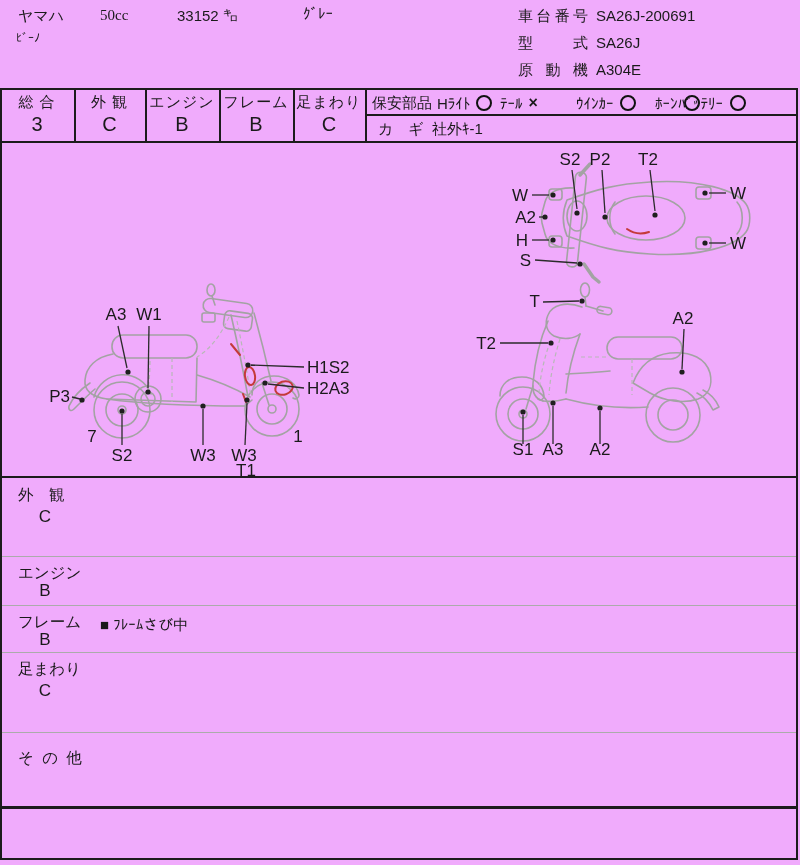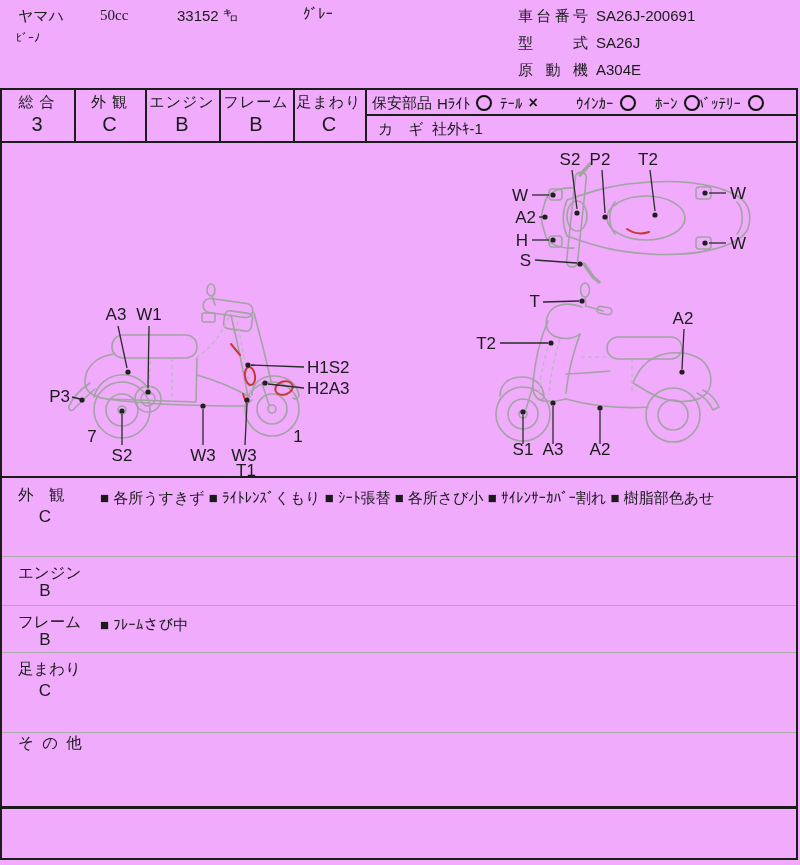--- a/index.html
+++ b/index.html
@@ -113,7 +113,7 @@
       <span>ﾎｰﾝ</span>
         <span class="ring"></span>
     </div>
-    <div class="sg" style="left:696px;gap:7px;">
+    <div class="sg" style="left:678px;gap:7px;">
       <span>ﾊﾞｯﾃﾘｰ</span>
         <span class="ring"></span>
     </div>

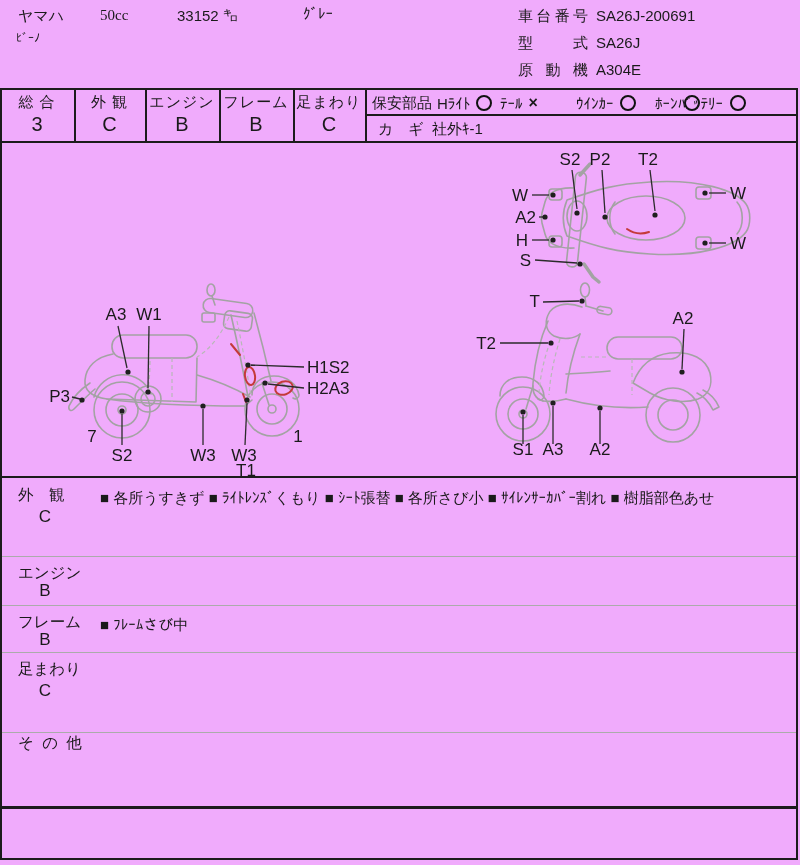--- a/index.html
+++ b/index.html
@@ -300,7 +300,6 @@
   <div class="crow" style="top:478px; height:78px;">
     <span class="clab">外　観</span>
     <span class="cgrade">C</span>
-    <div class="ccomments">■ 各所うすきず ■ ﾗｲﾄﾚﾝｽﾞくもり ■ ｼｰﾄ張替 ■ 各所さび小 ■ ｻｲﾚﾝｻｰｶﾊﾞｰ割れ ■ 樹脂部色あせ</div>
   </div>
   <div class="crow" style="top:556px; height:49px;">
     <span class="clab">エンジン</span>

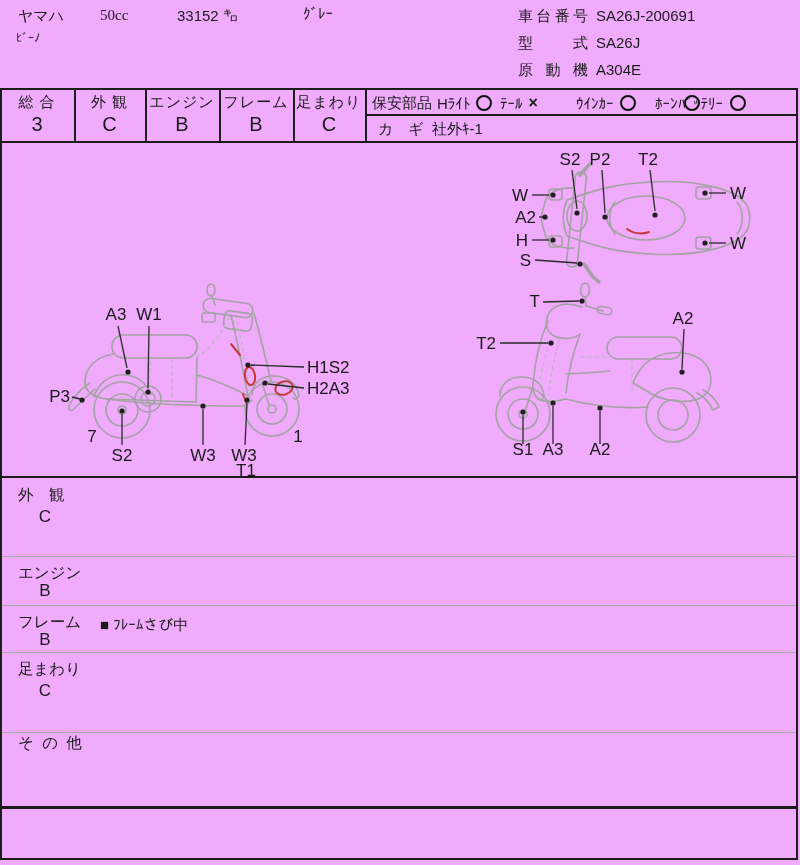--- a/index.html
+++ b/index.html
@@ -314,7 +314,7 @@
     <span class="clab">足まわり</span>
     <span class="cgrade">C</span>
   </div>
-  <div class="crow" style="top:721px; height:75px;text-align:center;">
+  <div class="crow" style="top:736px; height:75px;text-align:center;">
     <span class="clab" style="top:12px; letter-spacing:2px;">そ の 他</span>
     <div class="ccomments" style="top:12px;"></div>
   </div>

